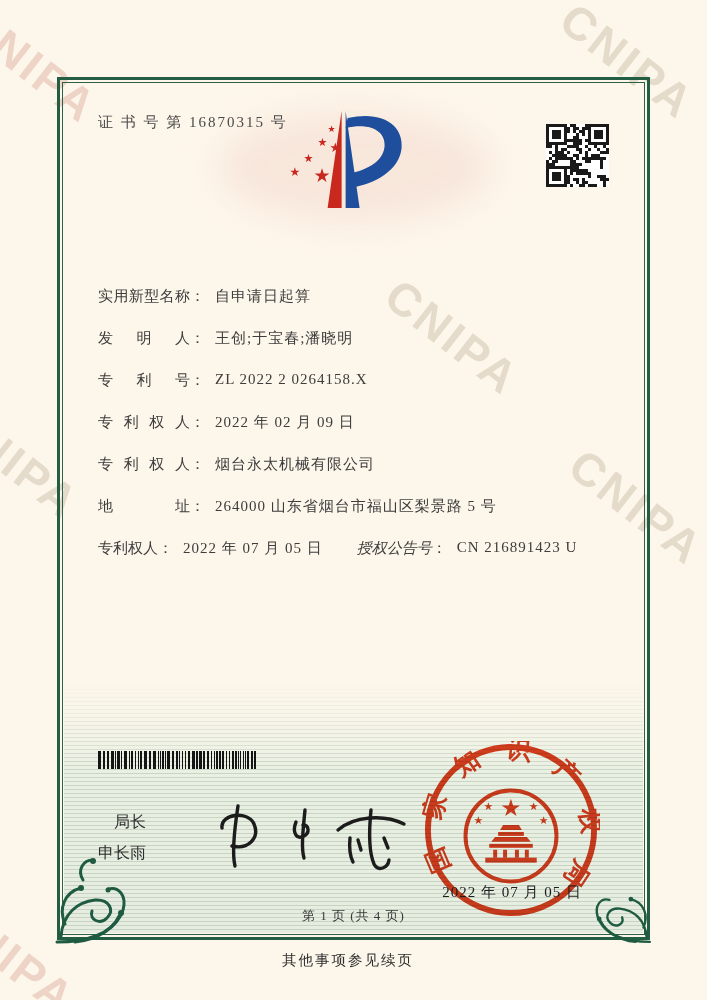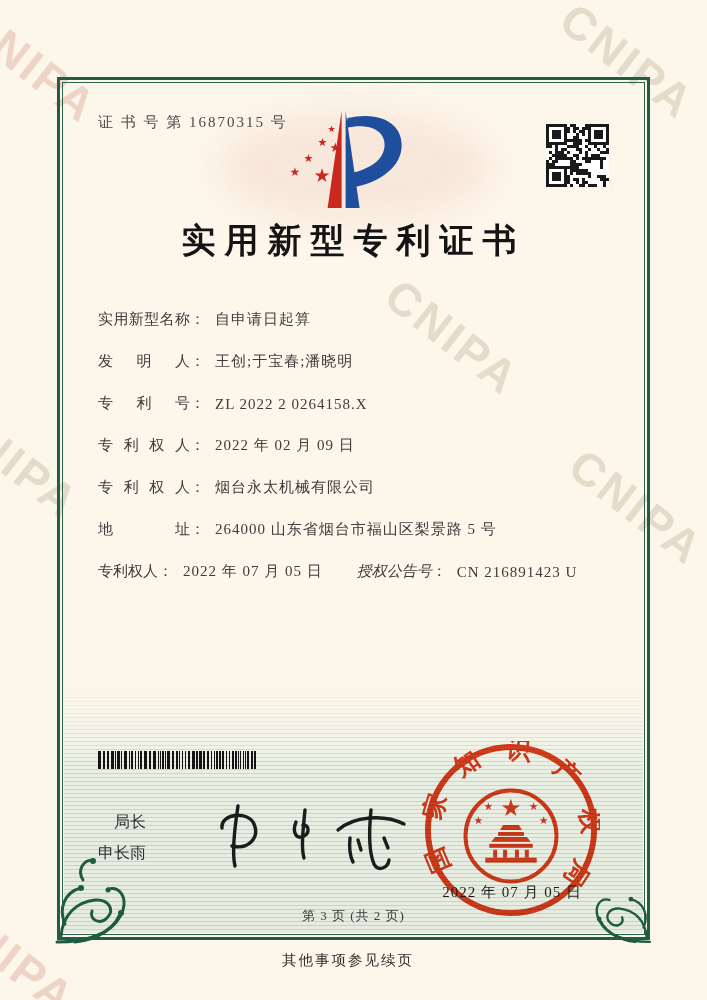--- a/index.html
+++ b/index.html
@@ -344,7 +344,6 @@
           <rect x="57" y="60" width="3" height="3"></rect>
         </svg></div>
 
-    <div class="title">实用新型专利证书</div>
 
     <div class="fields">
       <div class="frow">

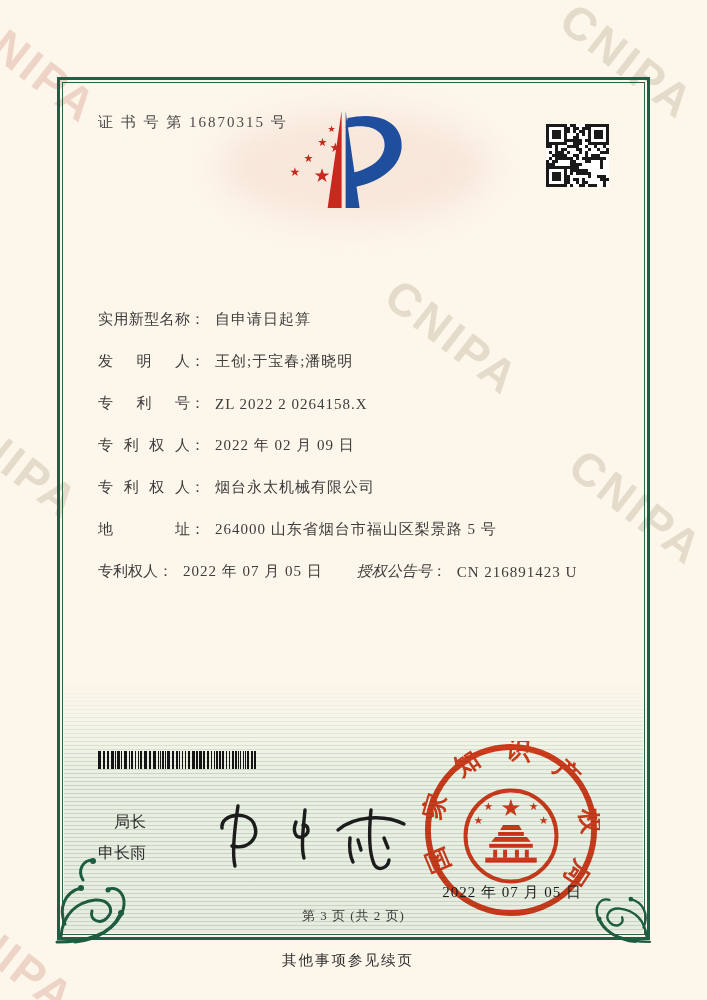--- a/index.html
+++ b/index.html
@@ -47,7 +47,7 @@
     font-size:34px;font-weight:bold;letter-spacing:9px;color:#141414;
   }
   .fields{position:absolute;left:38px;right:28px;top:207px;font-size:15px;color:#3d3d3d;}
-  .frow{height:42px;display:flex;align-items:flex-end;white-space:nowrap;}
+  .frow{height:42px;display:flex;align-items:flex-start;white-space:nowrap;}
   .flabel{display:inline-block;width:92px;text-align:justify;text-align-last:justify;}
   .fcolon{margin-right:10px;}
   .fvalue{letter-spacing:1px;}

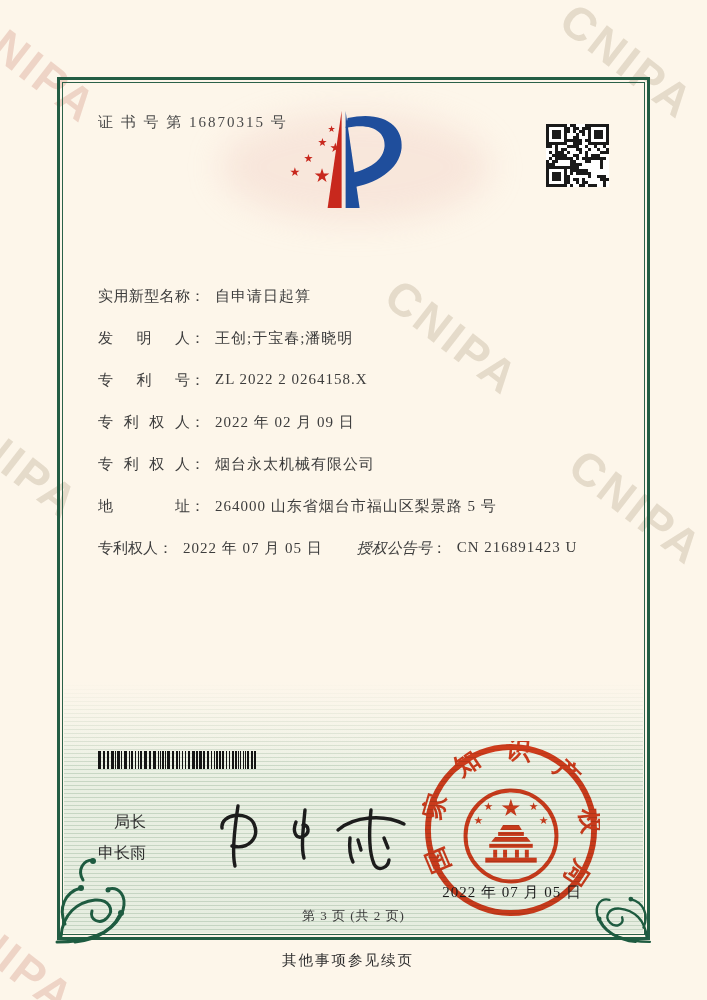--- a/index.html
+++ b/index.html
@@ -482,7 +482,7 @@
     </svg>
     <div class="seal-date">2022 年 07 月 05 日</div>
 
-    <div class="footer-page">第 3 页 (共 2 页)</div>
+    <div class="footer-page">第 1 页 (共 4 页)</div>
 
     <svg class="flourish flourish-bl" viewBox="0 0 96 96">
       <g fill="none" stroke="#1e5b40" stroke-width="3" stroke-linecap="round">

